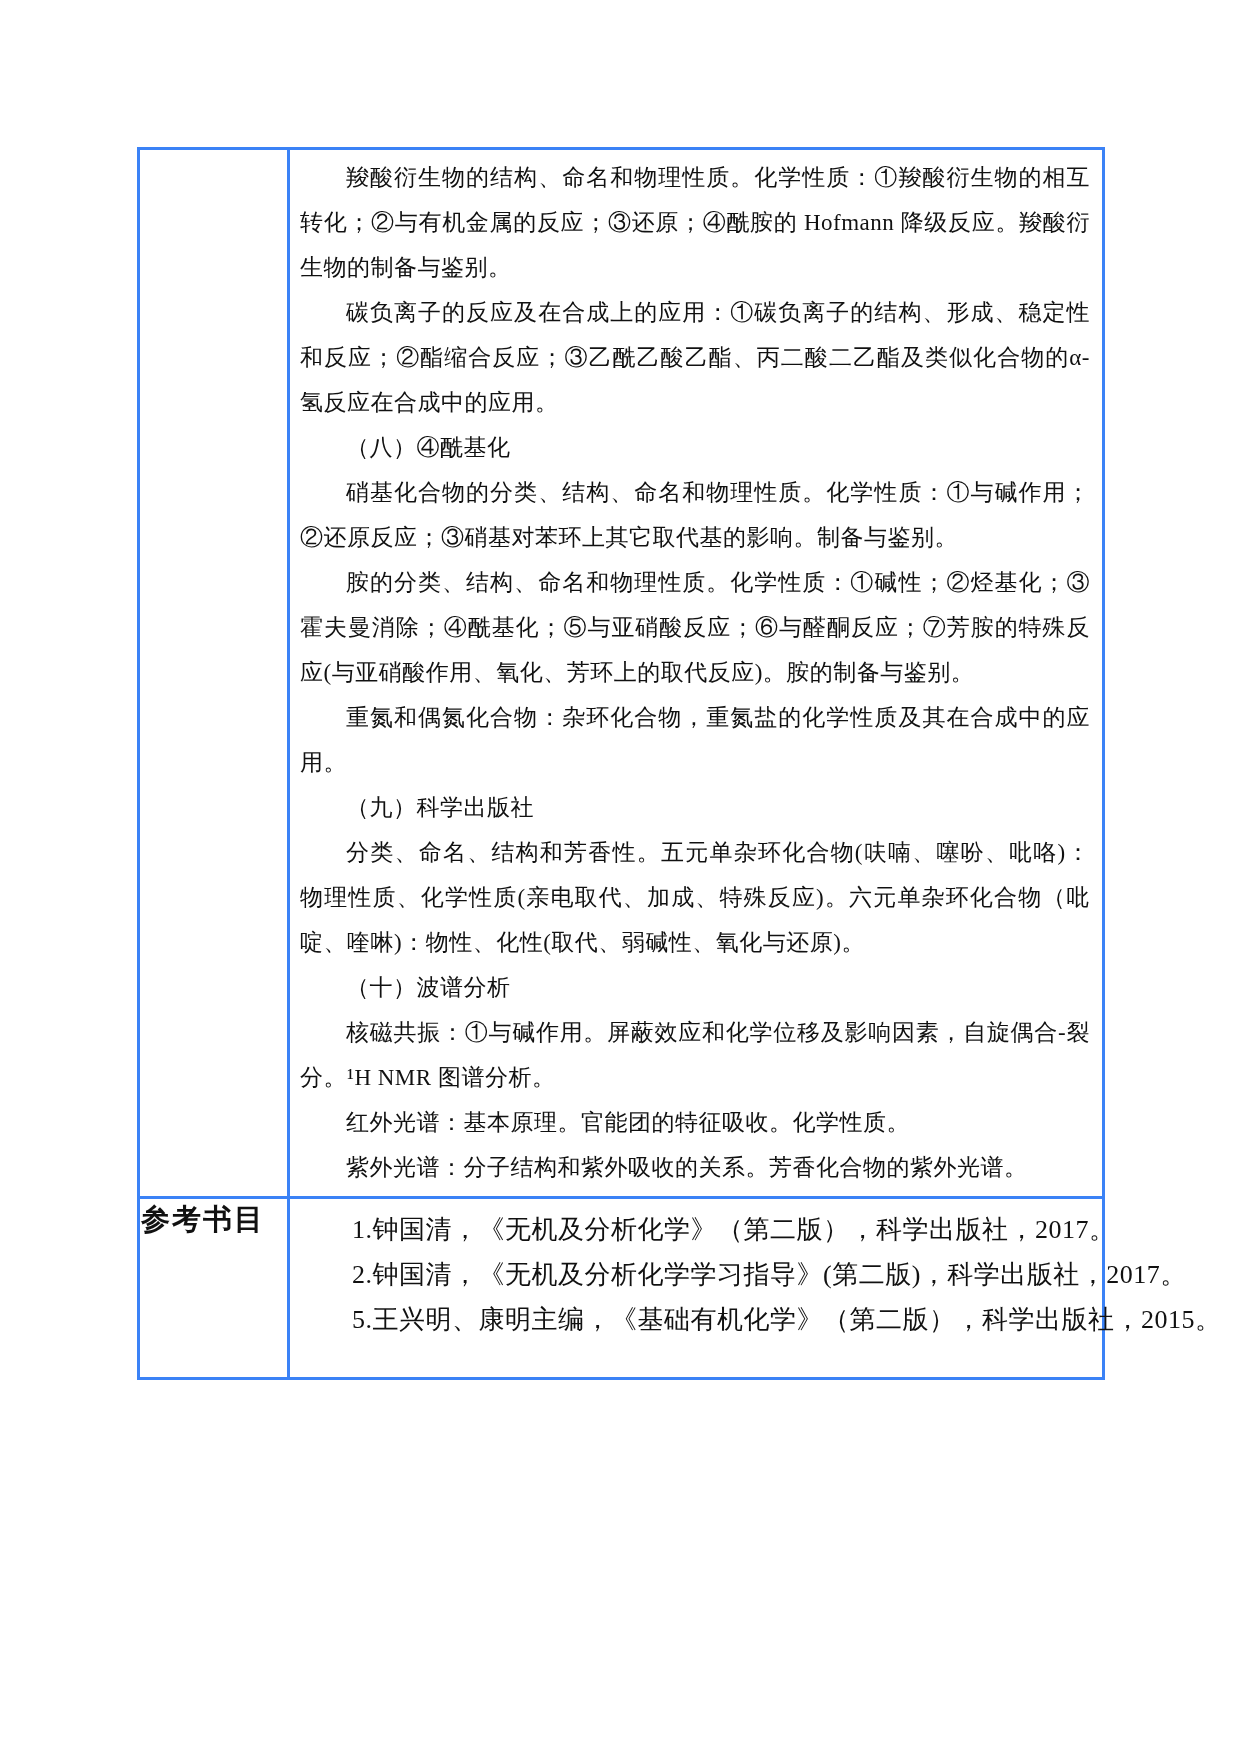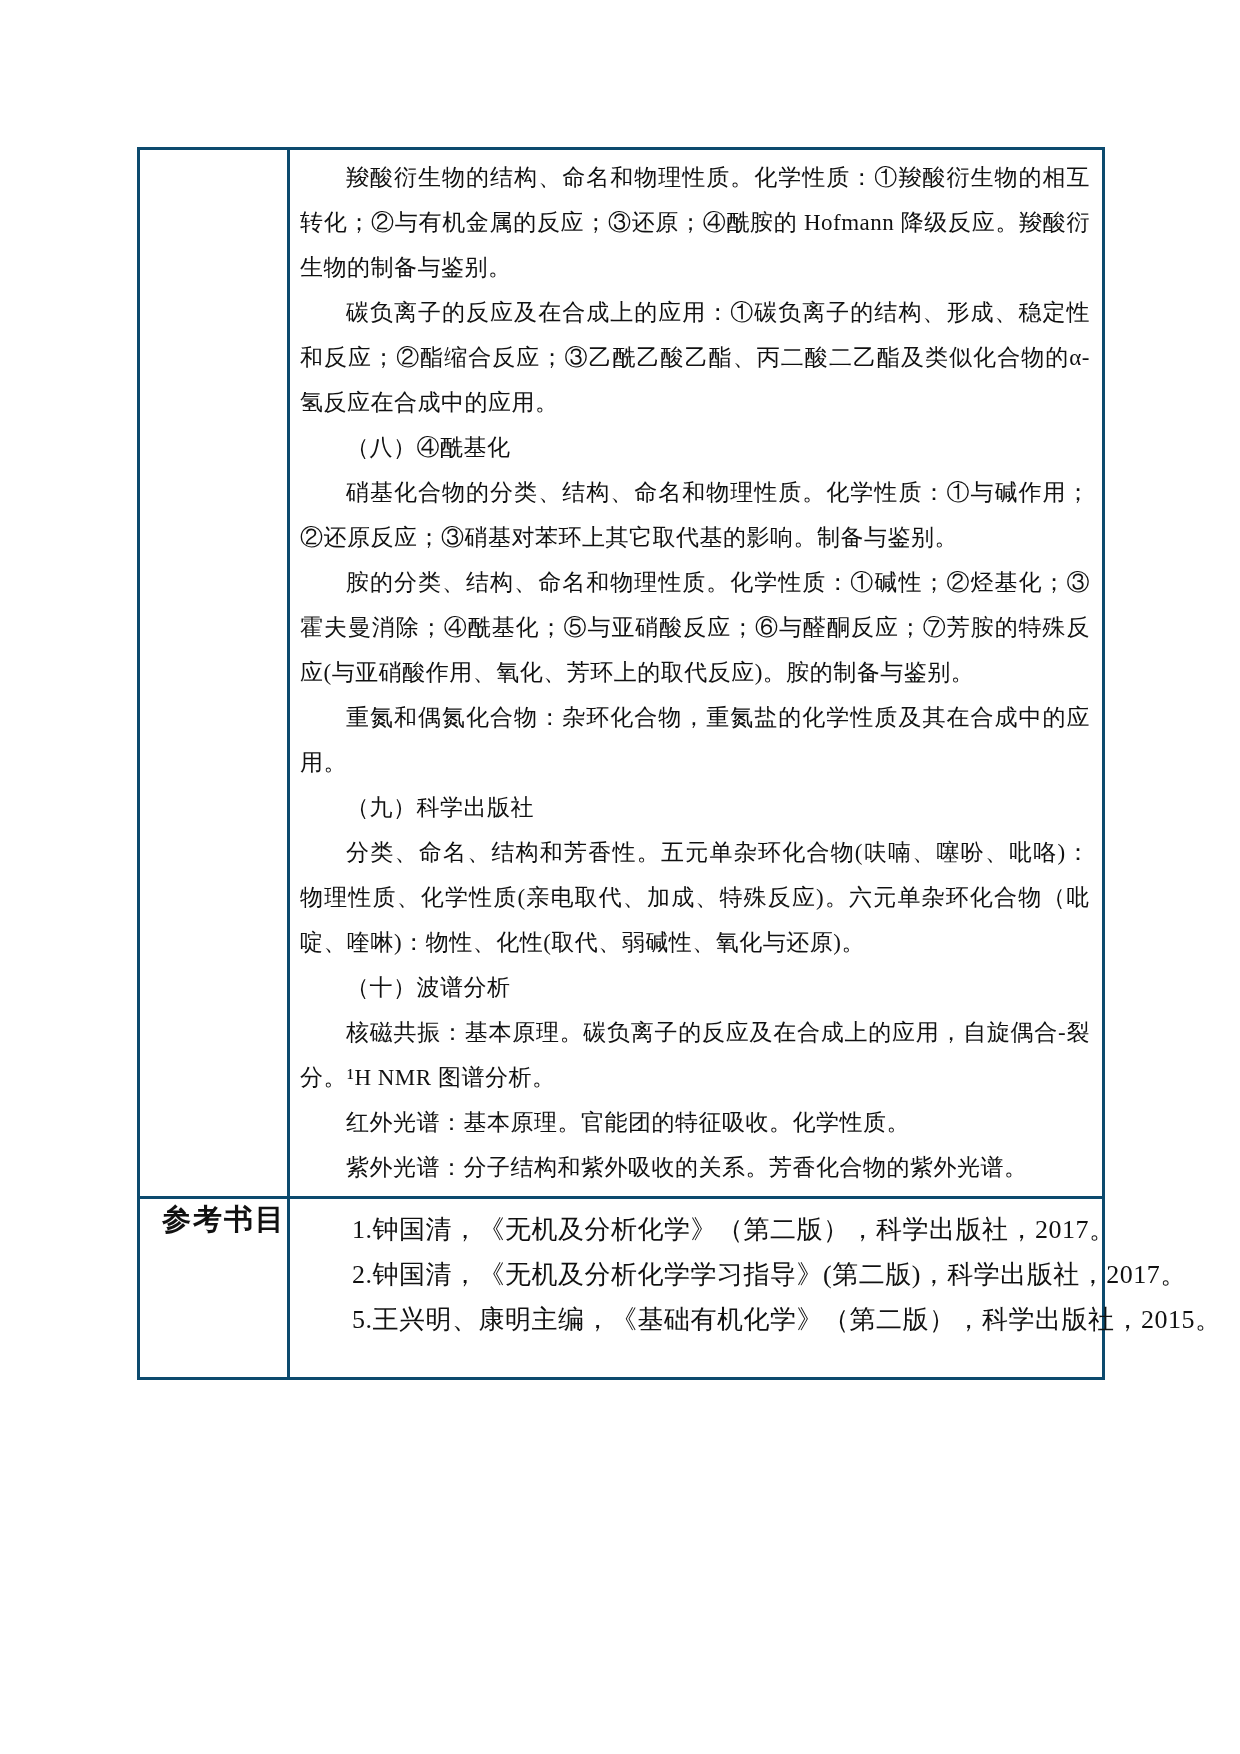--- a/index.html
+++ b/index.html
@@ -24,7 +24,7 @@
     table-layout: fixed;
   }
   table.doc-table td {
-    border: 3px solid #0c4a6e;
+    border: 3px solid #3b82f6;
     vertical-align: top;
   }
   td.label-cell {

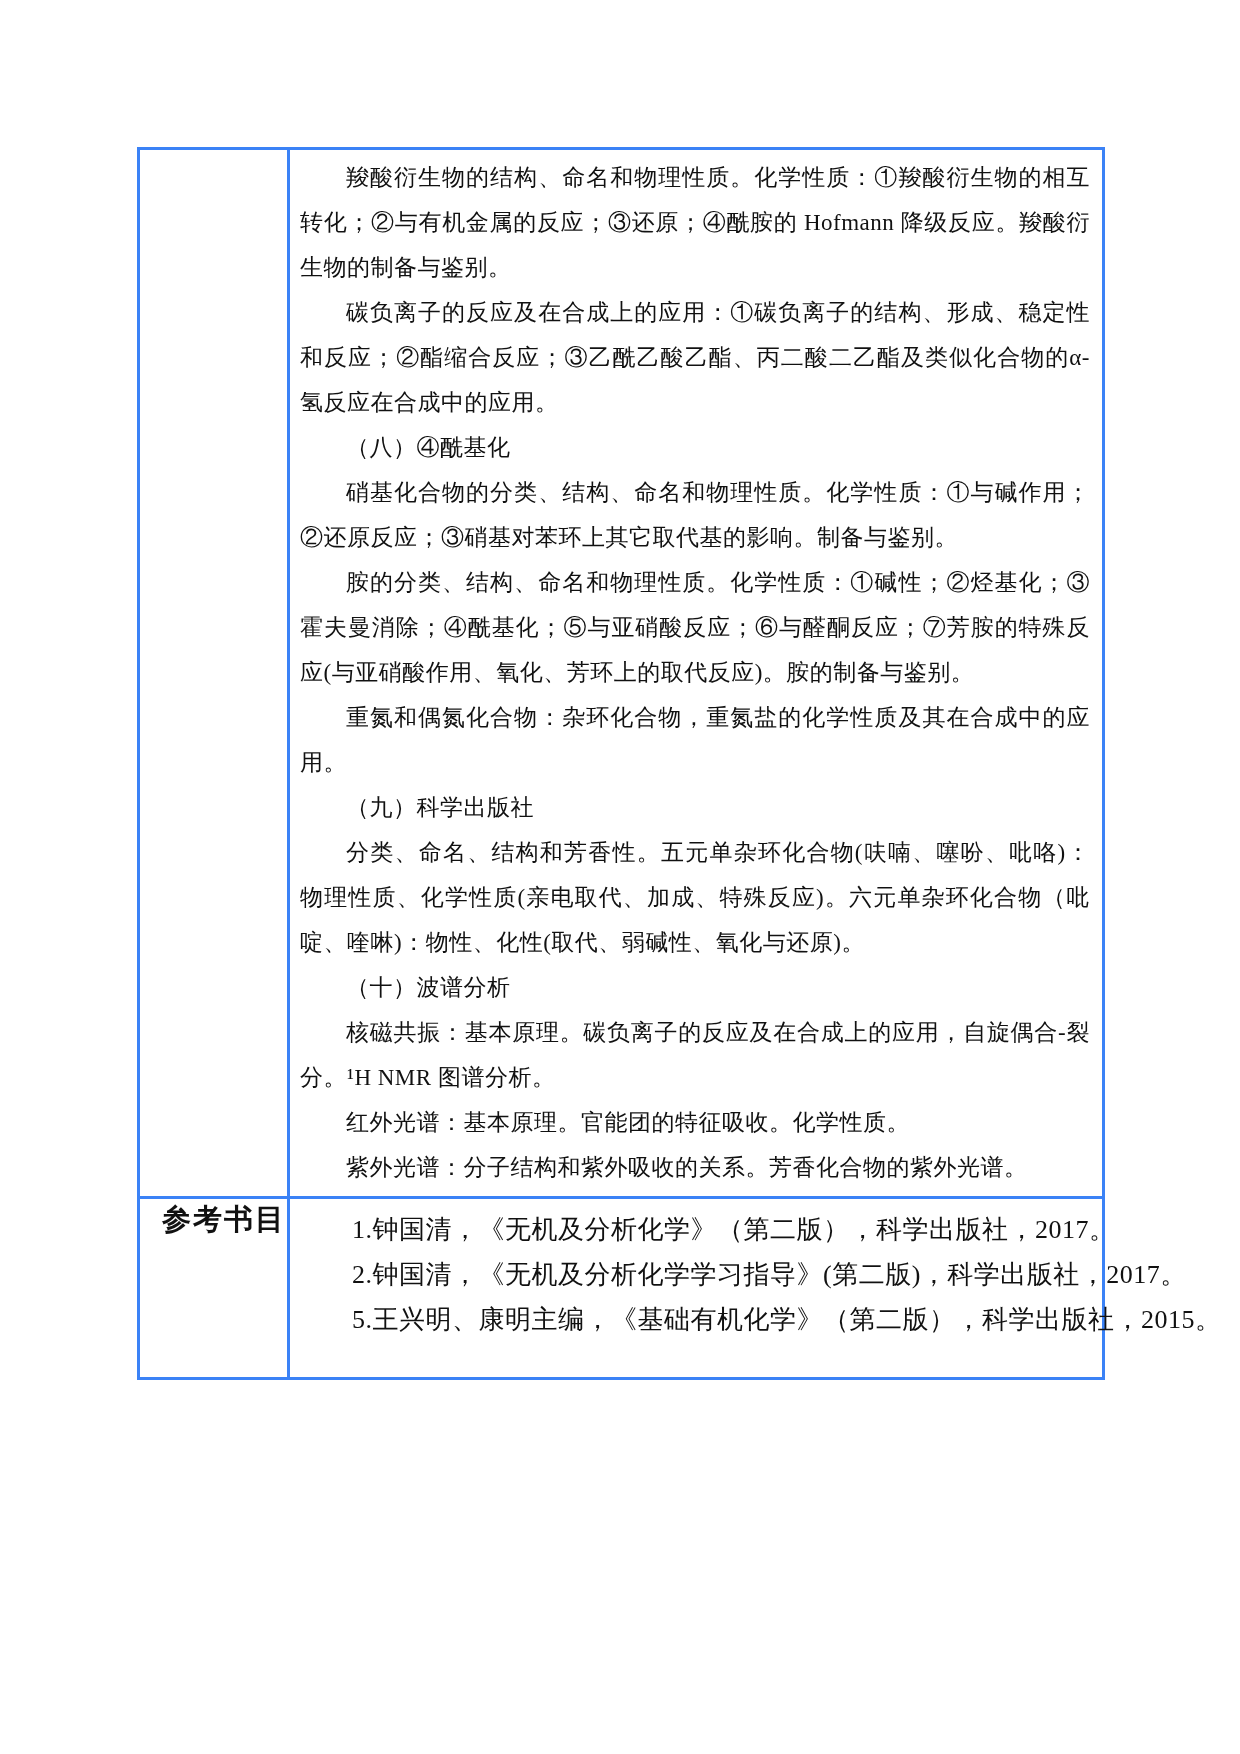--- a/index.html
+++ b/index.html
@@ -83,7 +83,7 @@
           <p>（九）科学出版社</p>
           <p>分类、命名、结构和芳香性。五元单杂环化合物(呋喃、噻吩、吡咯)：物理性质、化学性质(亲电取代、加成、特殊反应)。六元单杂环化合物（吡啶、喹啉)：物性、化性(取代、弱碱性、氧化与还原)。</p>
           <p>（十）波谱分析</p>
-          <p>核磁共振：基本原理。碳负离子的反应及在合成上的应用，自旋偶合-裂分。¹H NMR 图谱分析。</p>
+          <p>核磁共振：①与碱作用。屏蔽效应和化学位移及影响因素，自旋偶合-裂分。¹H NMR 图谱分析。</p>
           <p>红外光谱：基本原理。官能团的特征吸收。化学性质。</p>
           <p>紫外光谱：分子结构和紫外吸收的关系。芳香化合物的紫外光谱。</p>
         </td>

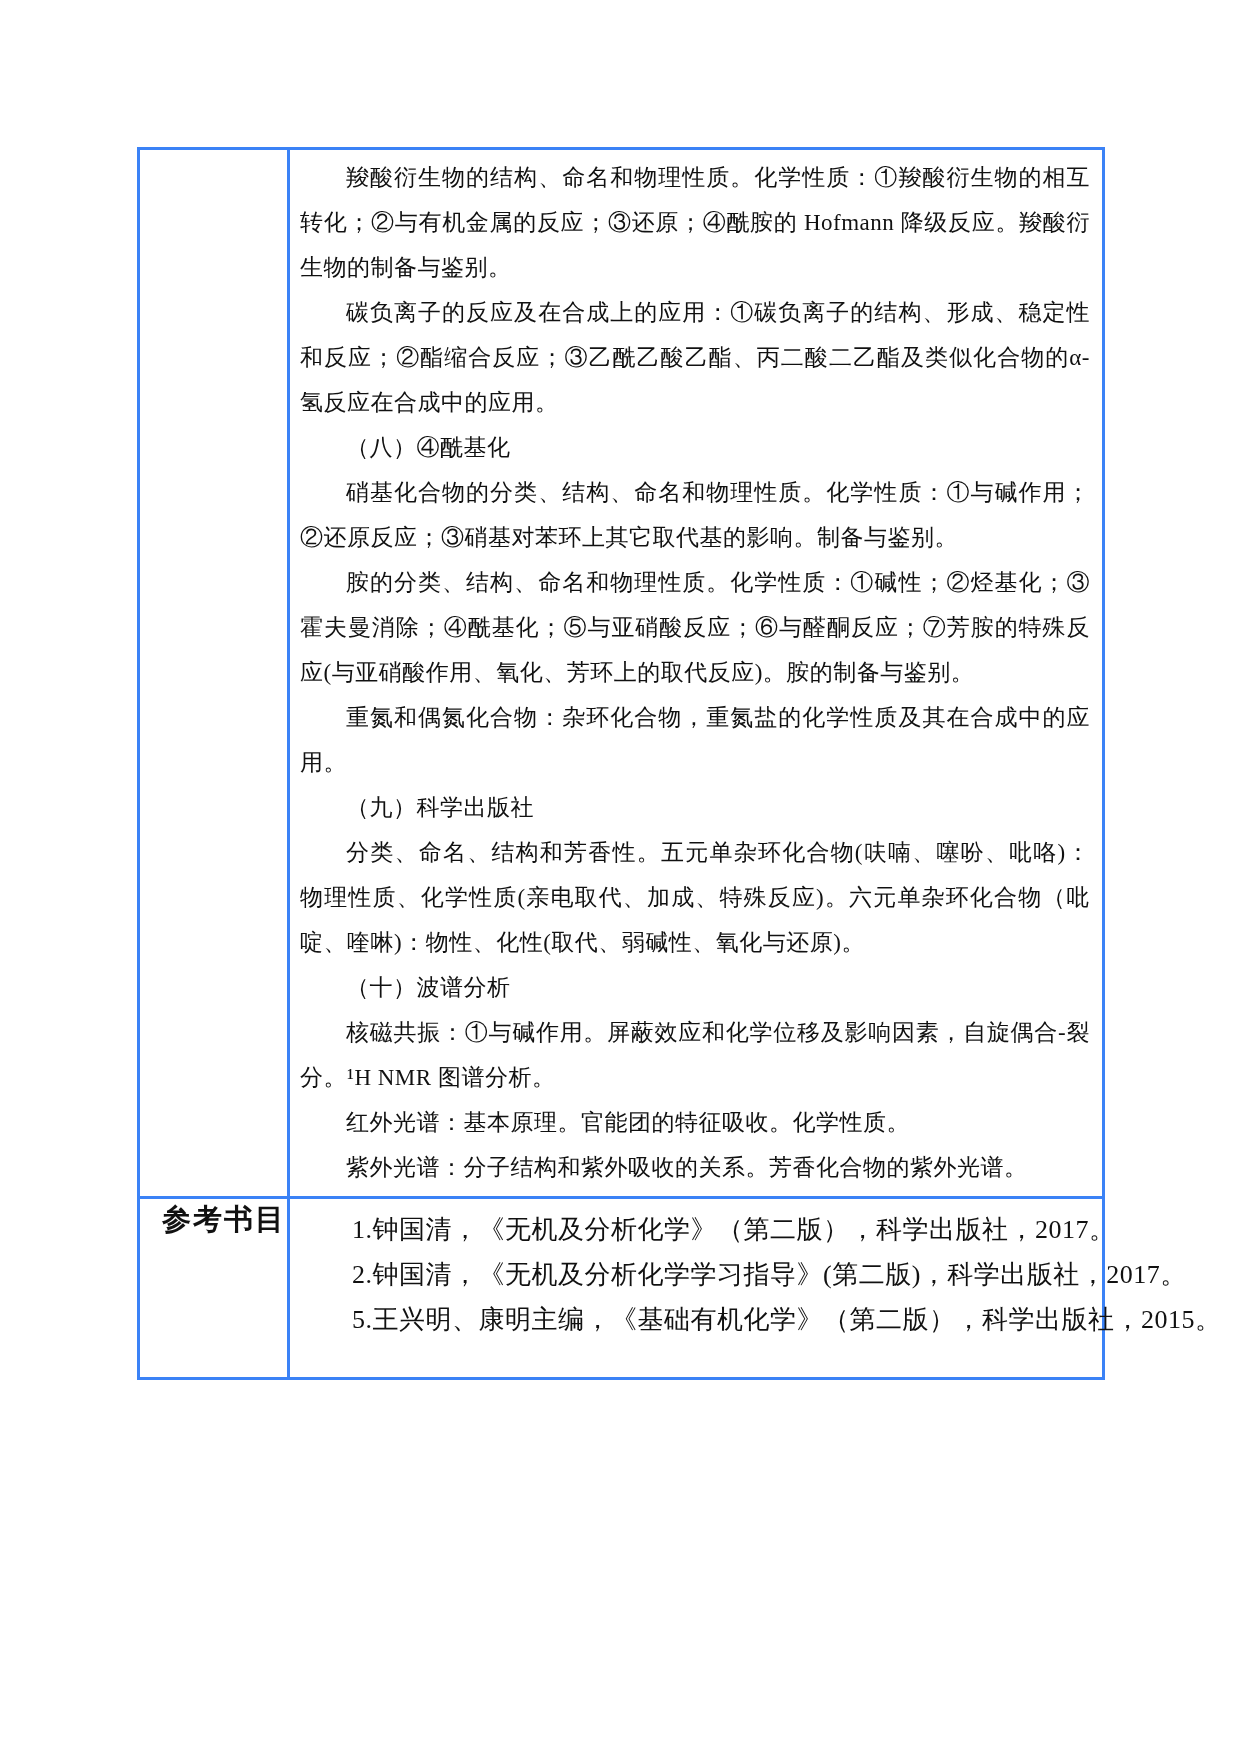--- a/index.html
+++ b/index.html
@@ -29,7 +29,7 @@
   }
   td.label-cell {
     width: 145px;
-    text-align: right;
+    text-align: left;
     vertical-align: middle;
   }
   td.content-cell {

